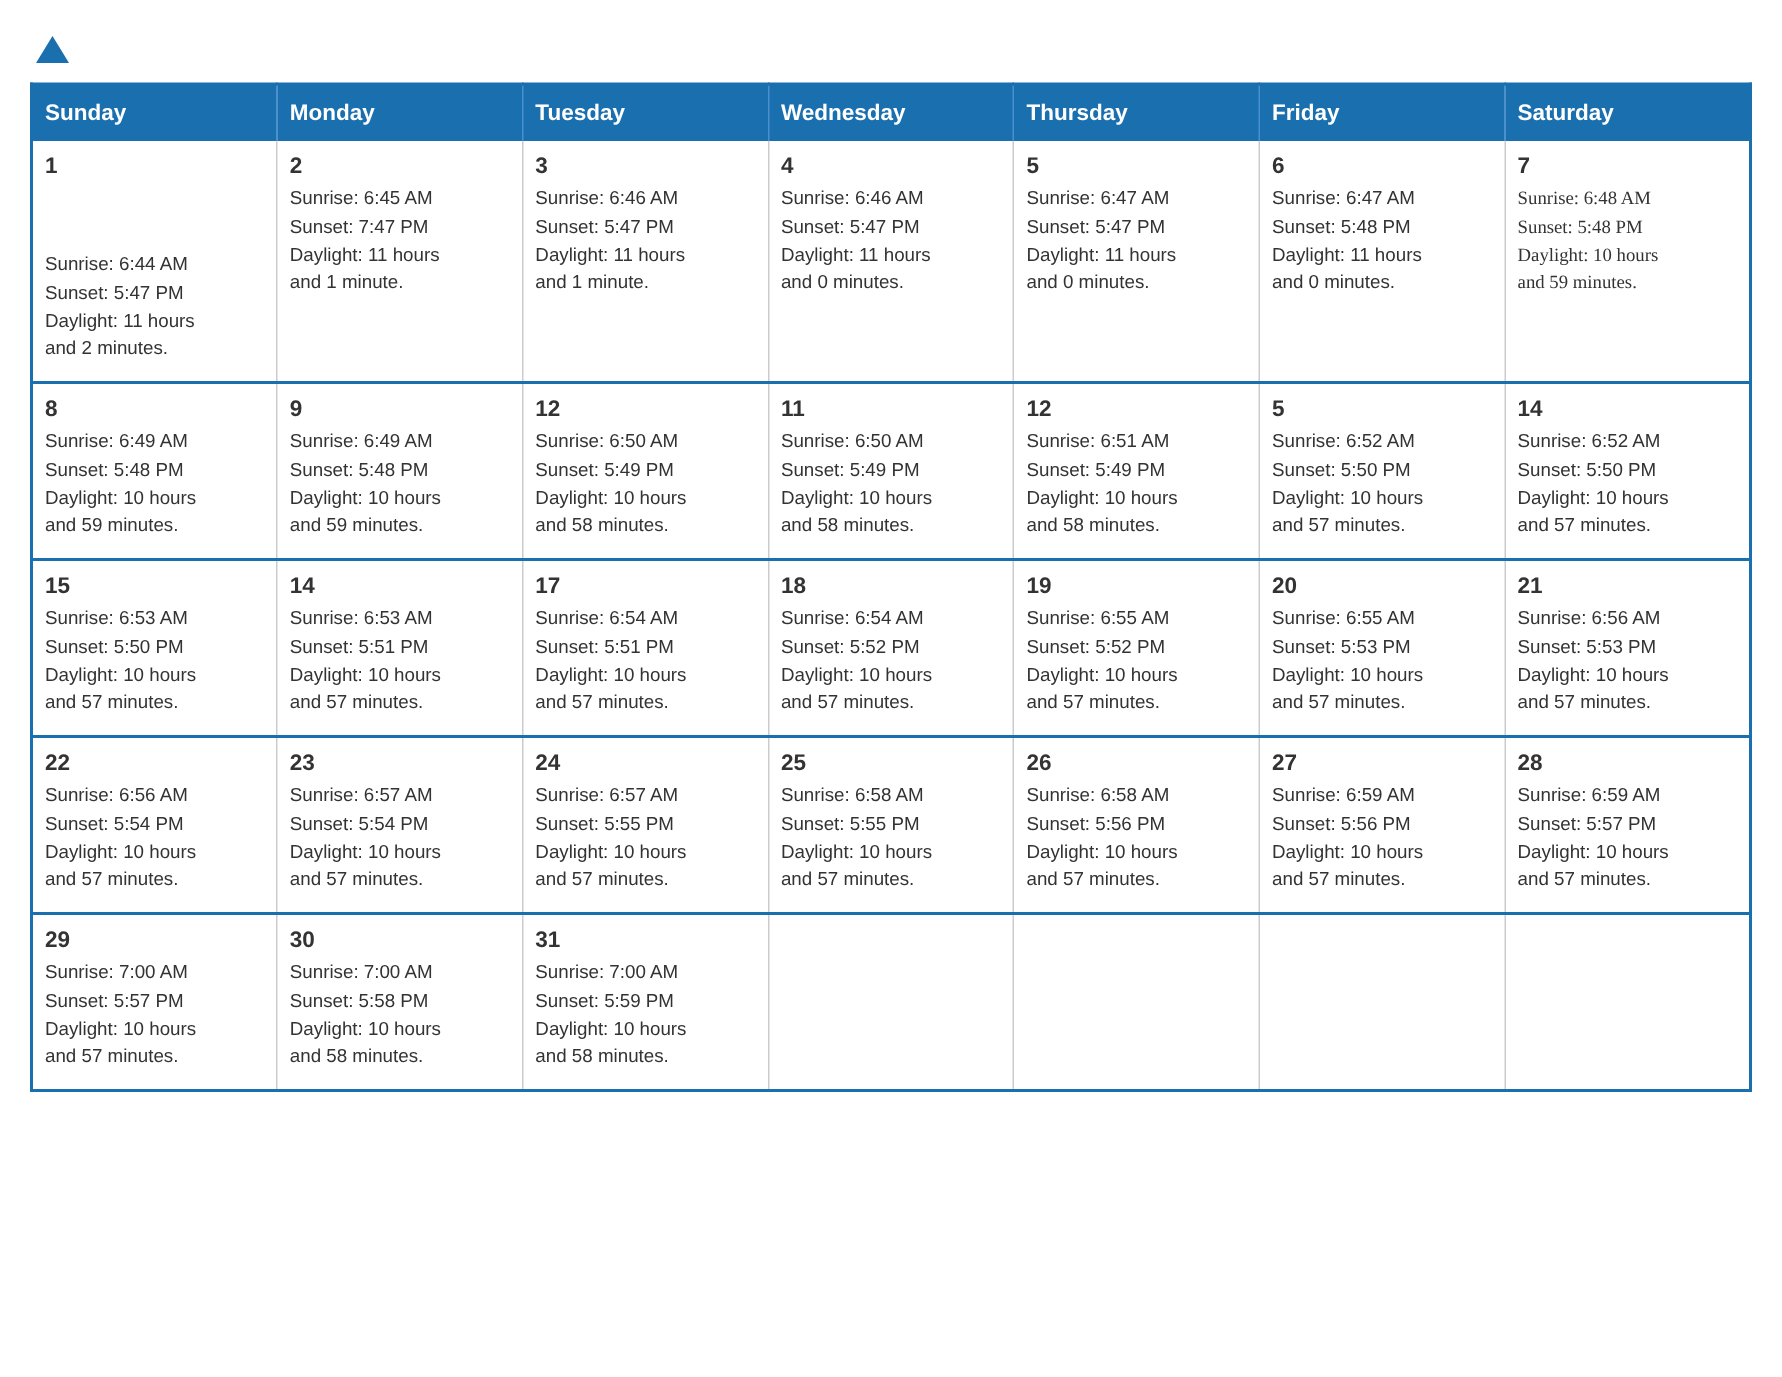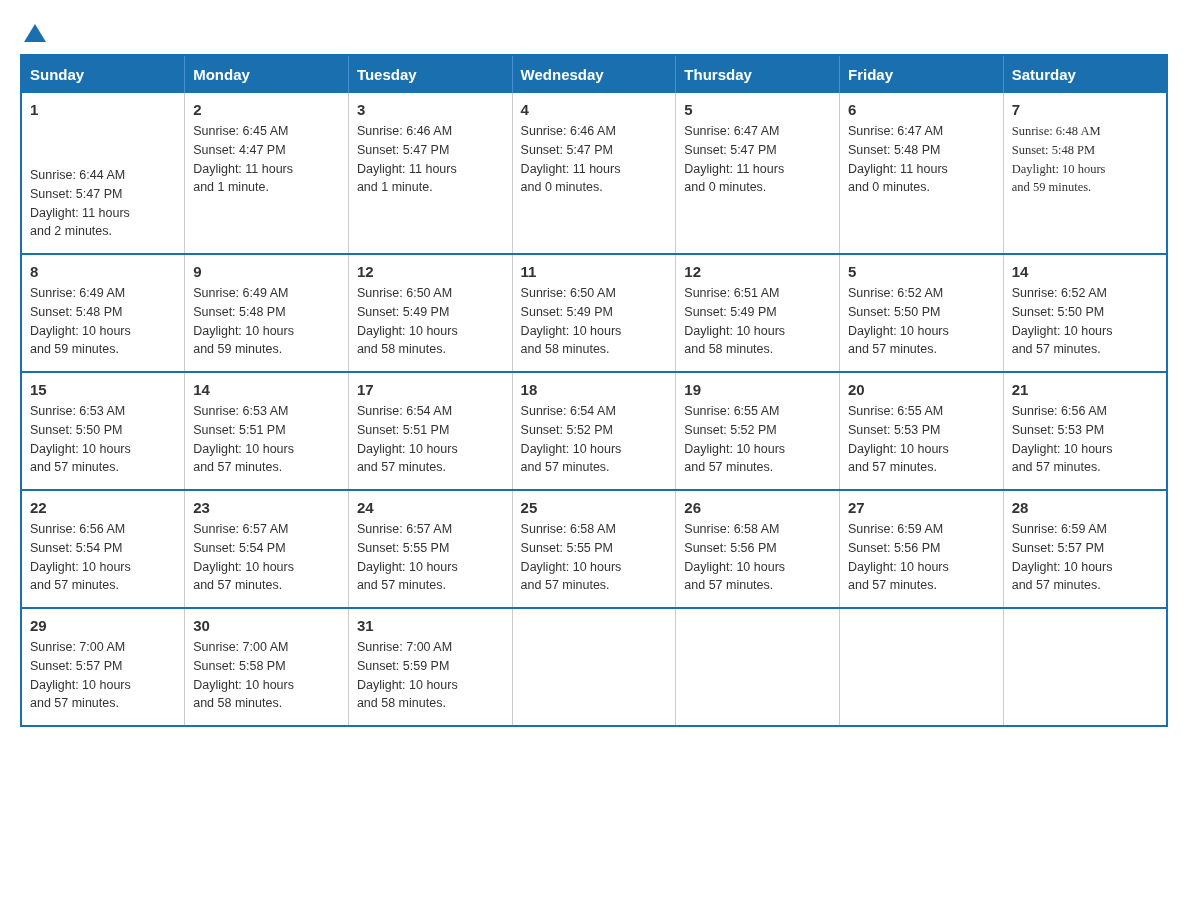--- a/index.html
+++ b/index.html
@@ -142,7 +142,7 @@
         <td>
           <span class="day-number">2</span>
           <div class="day-info" style="white-space: pre-line;">Sunrise: 6:45 AM
-Sunset: 4:47 PM
+Sunset: 7:47 PM
 Daylight: 11 hours
 and 1 minute.</div>
         </td>

